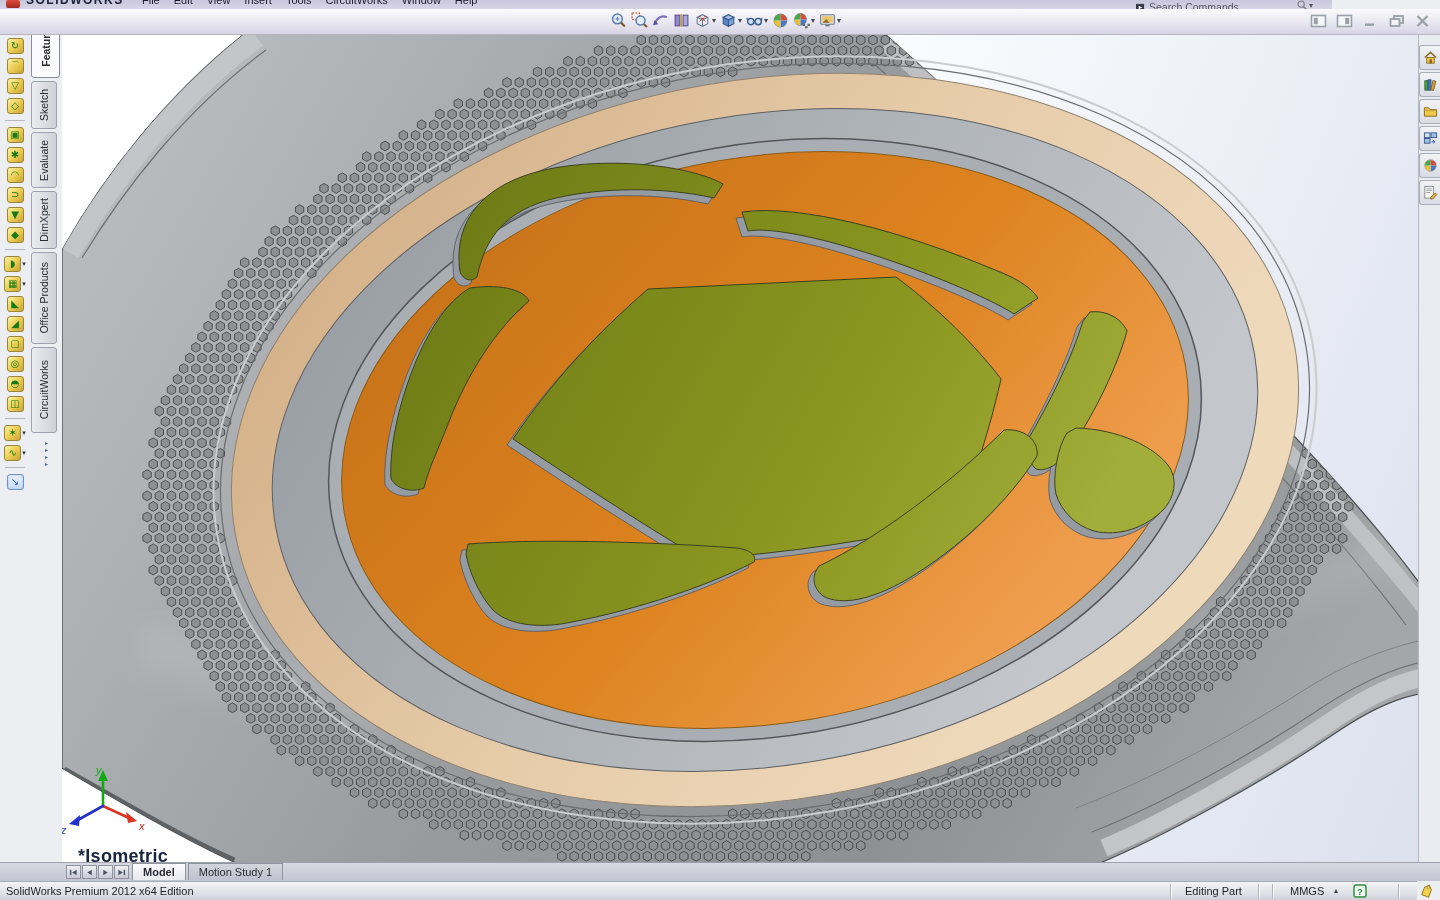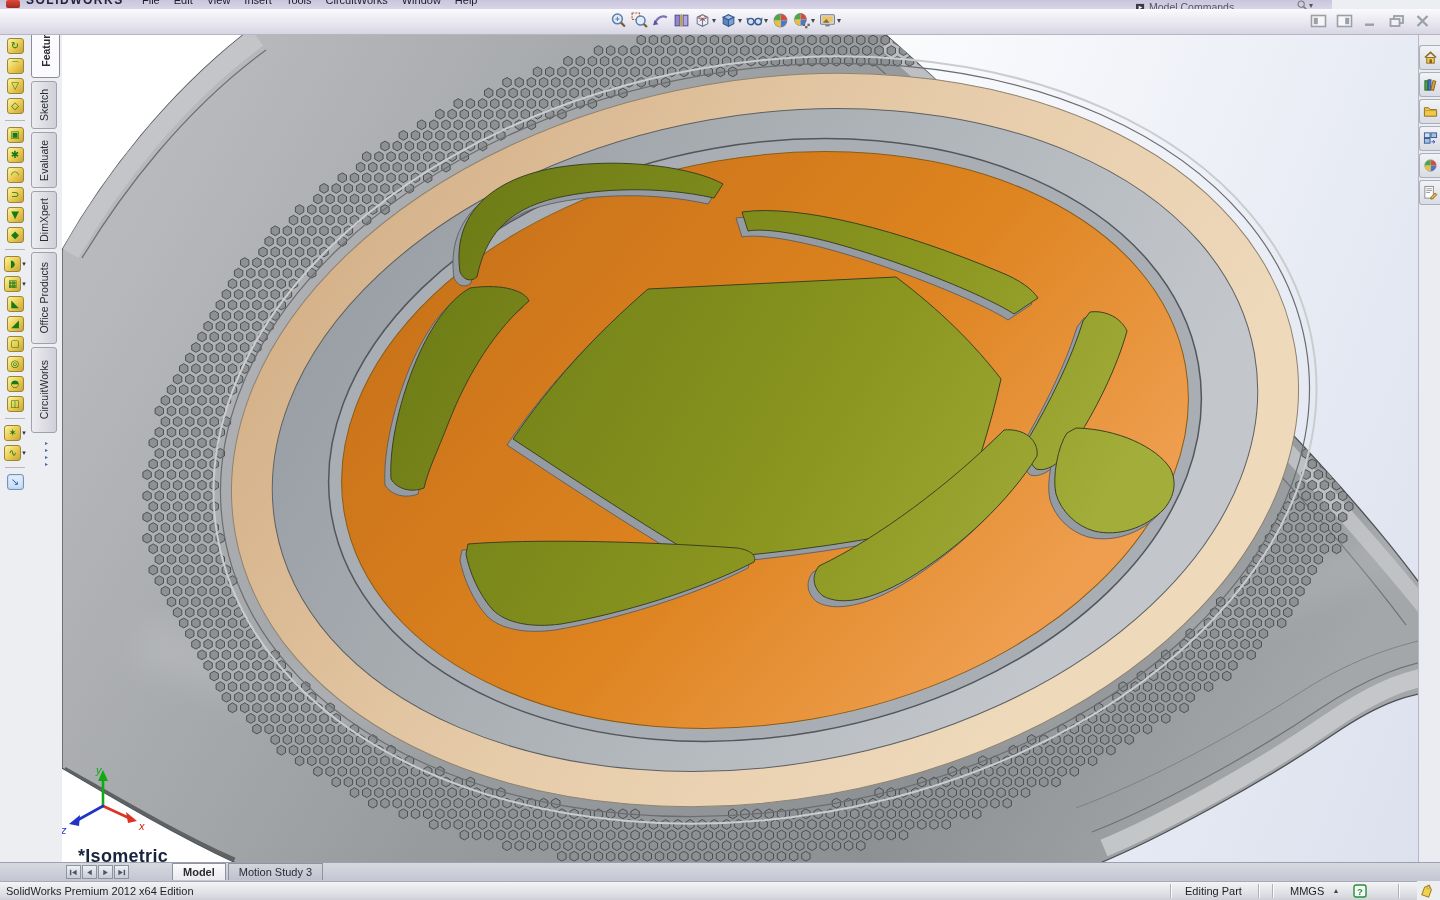--- a/index.html
+++ b/index.html
@@ -127,7 +127,7 @@
           <rect x="0" y="1" width="9" height="8" fill="#3a3a46"></rect>
           <path d="M3 3 L7 5 L3 7 Z" fill="#fff"></path>
         </svg></span>
-    <span class="txt">Model Commands</span>
+    <span class="txt">Search Commands</span>
   </div>
   <div id="search-mag">
     <svg width="12" height="12" viewBox="0 0 14 14">

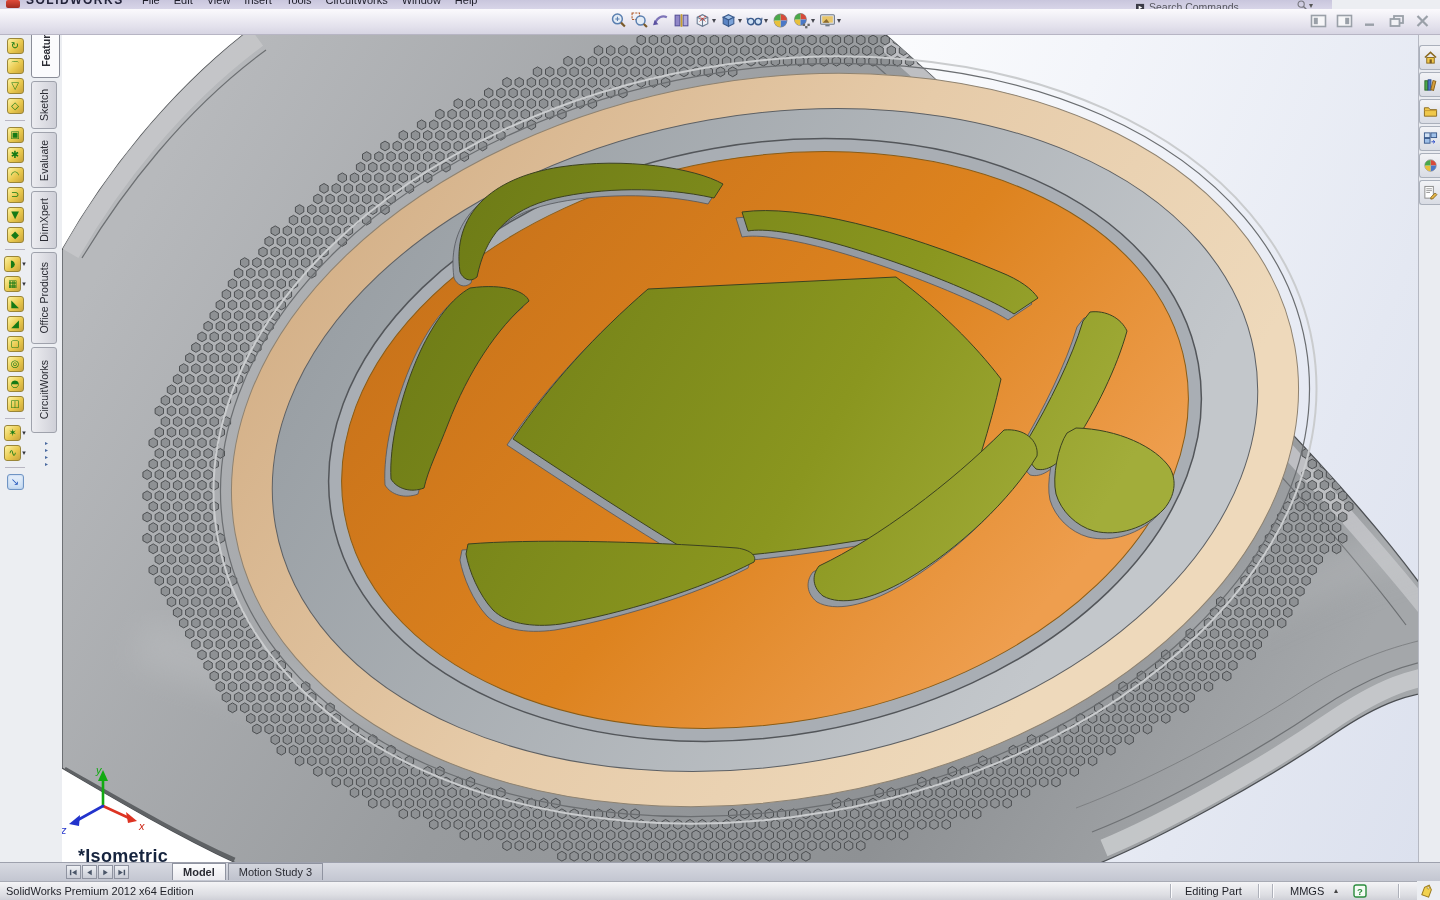--- a/index.html
+++ b/index.html
@@ -85,7 +85,7 @@
   .nav-b { width:15px; height:14px; background:linear-gradient(#eef0f4,#c9ccd6);
            border:1px solid #8f93a0; display:flex; align-items:center; justify-content:center; }
   .nav-b svg { width:9px; height:9px; display:block; }
-  #model-tabs { position:absolute; left:132px; top:0px; display:flex; gap:2px;margin-left:40px; }
+  #model-tabs { position:absolute; left:132px; top:0px; display:flex; gap:2px; }
   .mtab { height:17px; padding:0 10px; font-size:11px; color:#2a2b33;
           background:linear-gradient(#d3d5dd,#bfc2cd); border:1px solid #8f93a0; border-bottom:none;
           display:flex; align-items:center; }

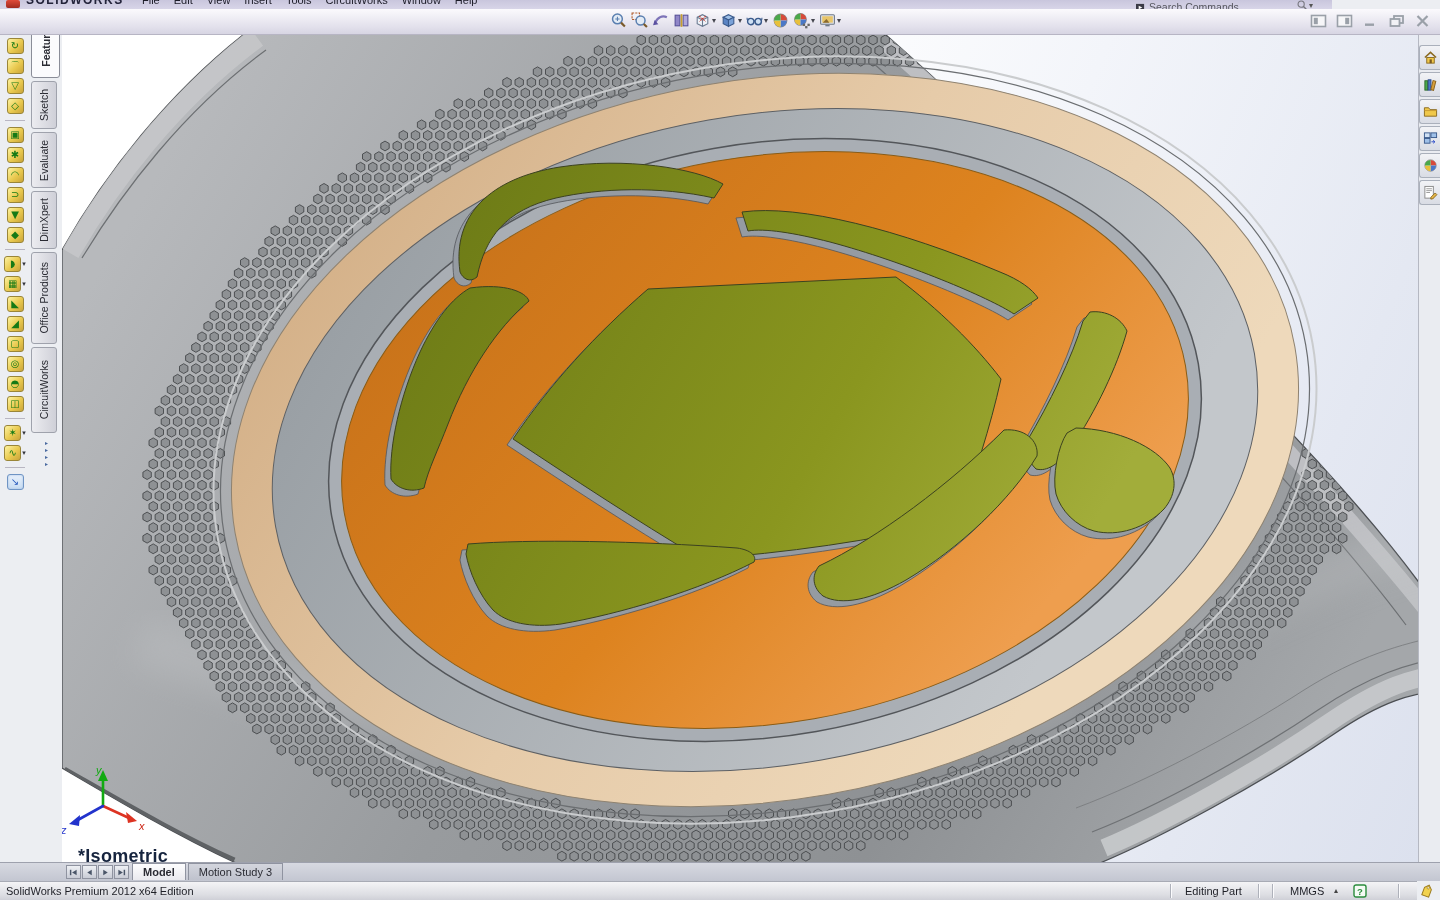--- a/index.html
+++ b/index.html
@@ -582,7 +582,7 @@
         <span>Model</span>
       </div>
       <div class="mtab">
-        <span>Motion Study 3</span>
+        <span>Motion Study 1</span>
       </div>
     </div>
 </div>

